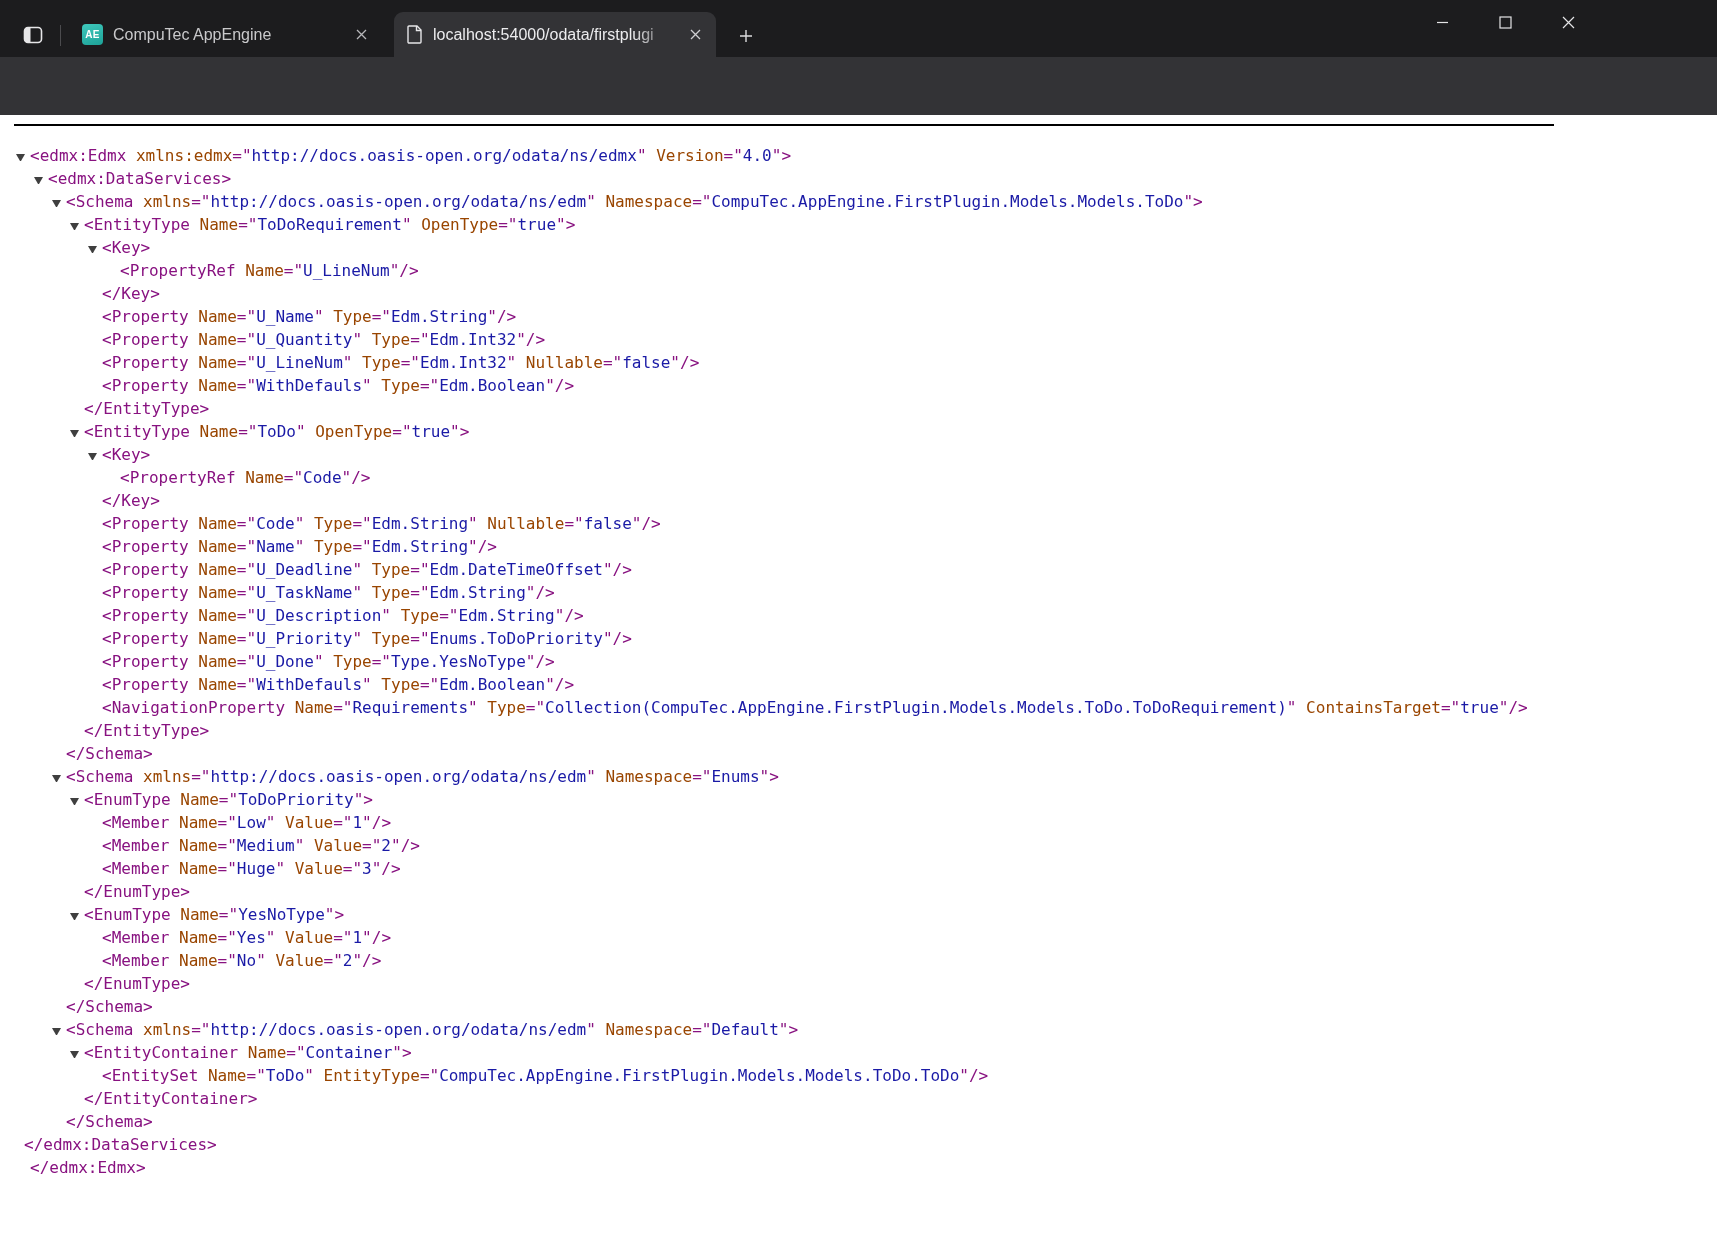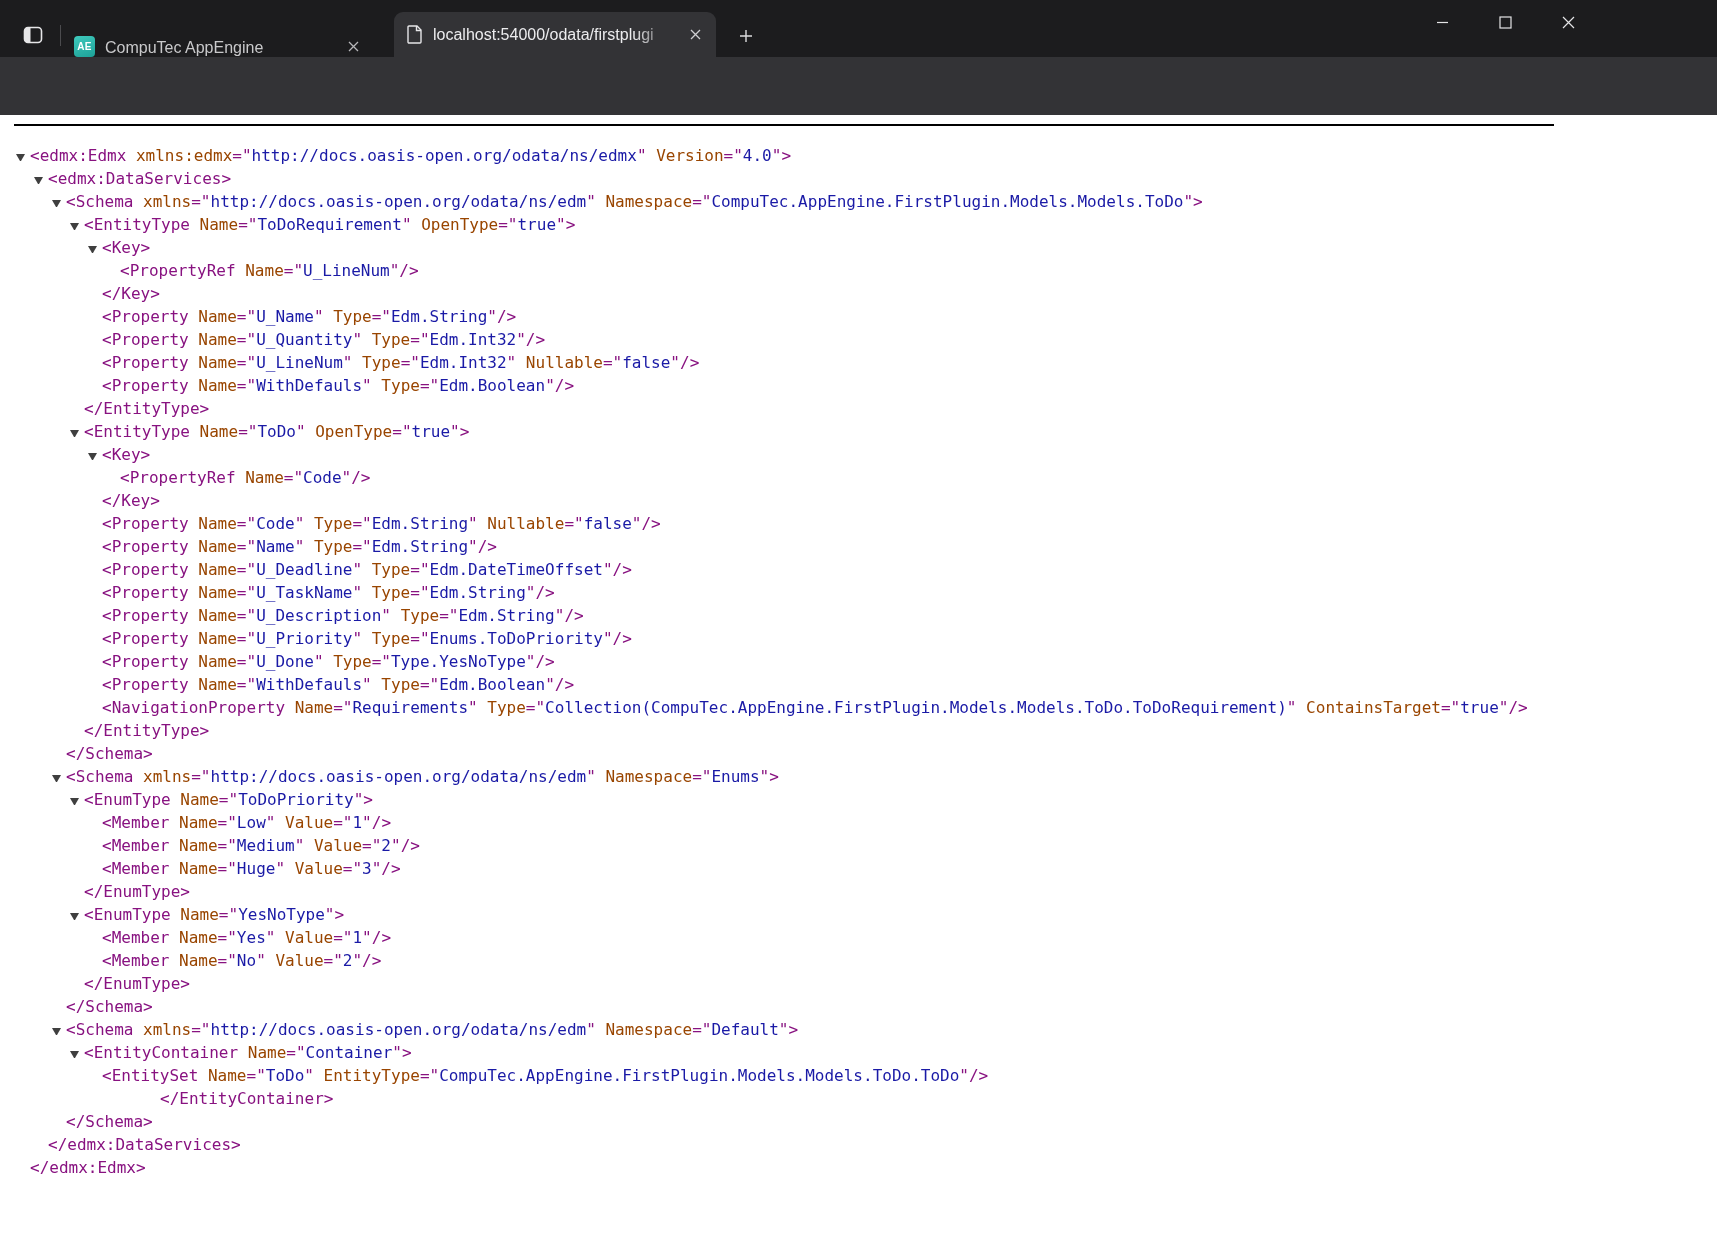--- a/index.html
+++ b/index.html
@@ -13,7 +13,7 @@
   .ws-btn { position:absolute; left:19px; top:21px; width:28px; height:28px; }
   .tb-divider { position:absolute; left:60px; top:25px; width:1px; height:21px; background:#4b4b4e; }
   .tab { position:absolute; top:12px; height:45px; display:flex; align-items:center; border-radius:9px 9px 0 0; }
-  .tab.inactive { left:62px; width:312px;align-items:flex-end; }
+  .tab.inactive { left:70px; width:312px; }
   .tab.active { left:394px; width:322px; background:var(--toolbar-bg,#333336); }
   .favicon { width:21px; height:21px; margin-left:12px; border-radius:4px;
              background:linear-gradient(160deg,#3fc9bd,#1da298);

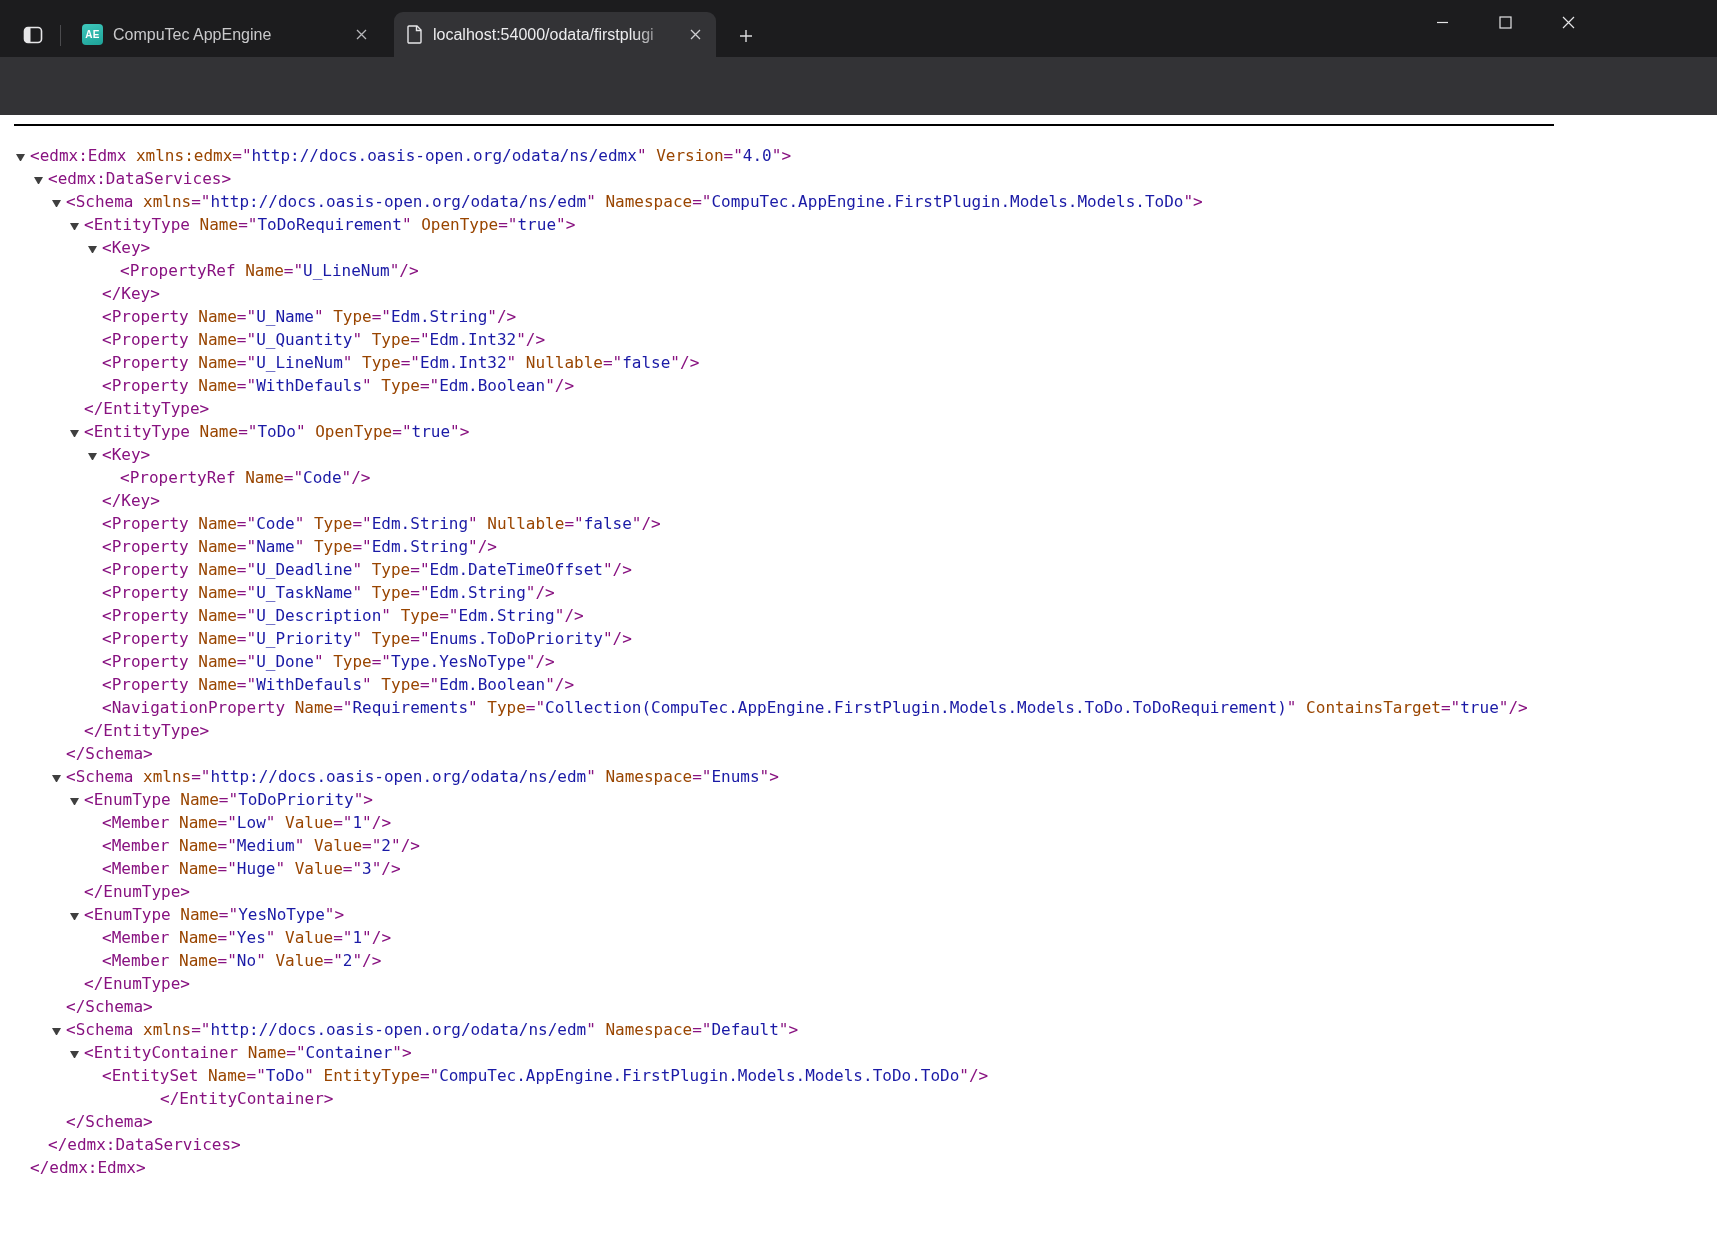--- a/index.html
+++ b/index.html
@@ -251,7 +251,7 @@
         <div class="xline" style="padding-left: 66px;"><span class="arrow"></span><span class="tk-t">&lt;Schema </span><span class="tk-a">xmlns</span><span class="tk-t">="</span><span class="tk-v">http://docs.oasis-open.org/odata/ns/edm</span><span class="tk-t">" </span><span class="tk-a">Namespace</span><span class="tk-t">="</span><span class="tk-v">Default</span><span class="tk-t">"&gt;</span></div>
         <div class="xline" style="padding-left: 84px;"><span class="arrow"></span><span class="tk-t">&lt;EntityContainer </span><span class="tk-a">Name</span><span class="tk-t">="</span><span class="tk-v">Container</span><span class="tk-t">"&gt;</span></div>
         <div class="xline" style="padding-left: 102px;"><span class="tk-t">&lt;EntitySet </span><span class="tk-a">Name</span><span class="tk-t">="</span><span class="tk-v">ToDo</span><span class="tk-t">" </span><span class="tk-a">EntityType</span><span class="tk-t">="</span><span class="tk-v">CompuTec.AppEngine.FirstPlugin.Models.Models.ToDo.ToDo</span><span class="tk-t">"/&gt;</span></div>
-        <div class="xline" style="padding-left: 116px; margin-left: 44px;"><span class="tk-t">&lt;/EntityContainer&gt;</span></div>
+        <div class="xline" style="padding-left: 84px;"><span class="tk-t">&lt;/EntityContainer&gt;</span></div>
         <div class="xline" style="padding-left: 66px;"><span class="tk-t">&lt;/Schema&gt;</span></div>
         <div class="xline" style="padding-left: 48px;"><span class="tk-t">&lt;/edmx:DataServices&gt;</span></div>
         <div class="xline" style="padding-left: 30px;"><span class="tk-t">&lt;/edmx:Edmx&gt;</span></div>

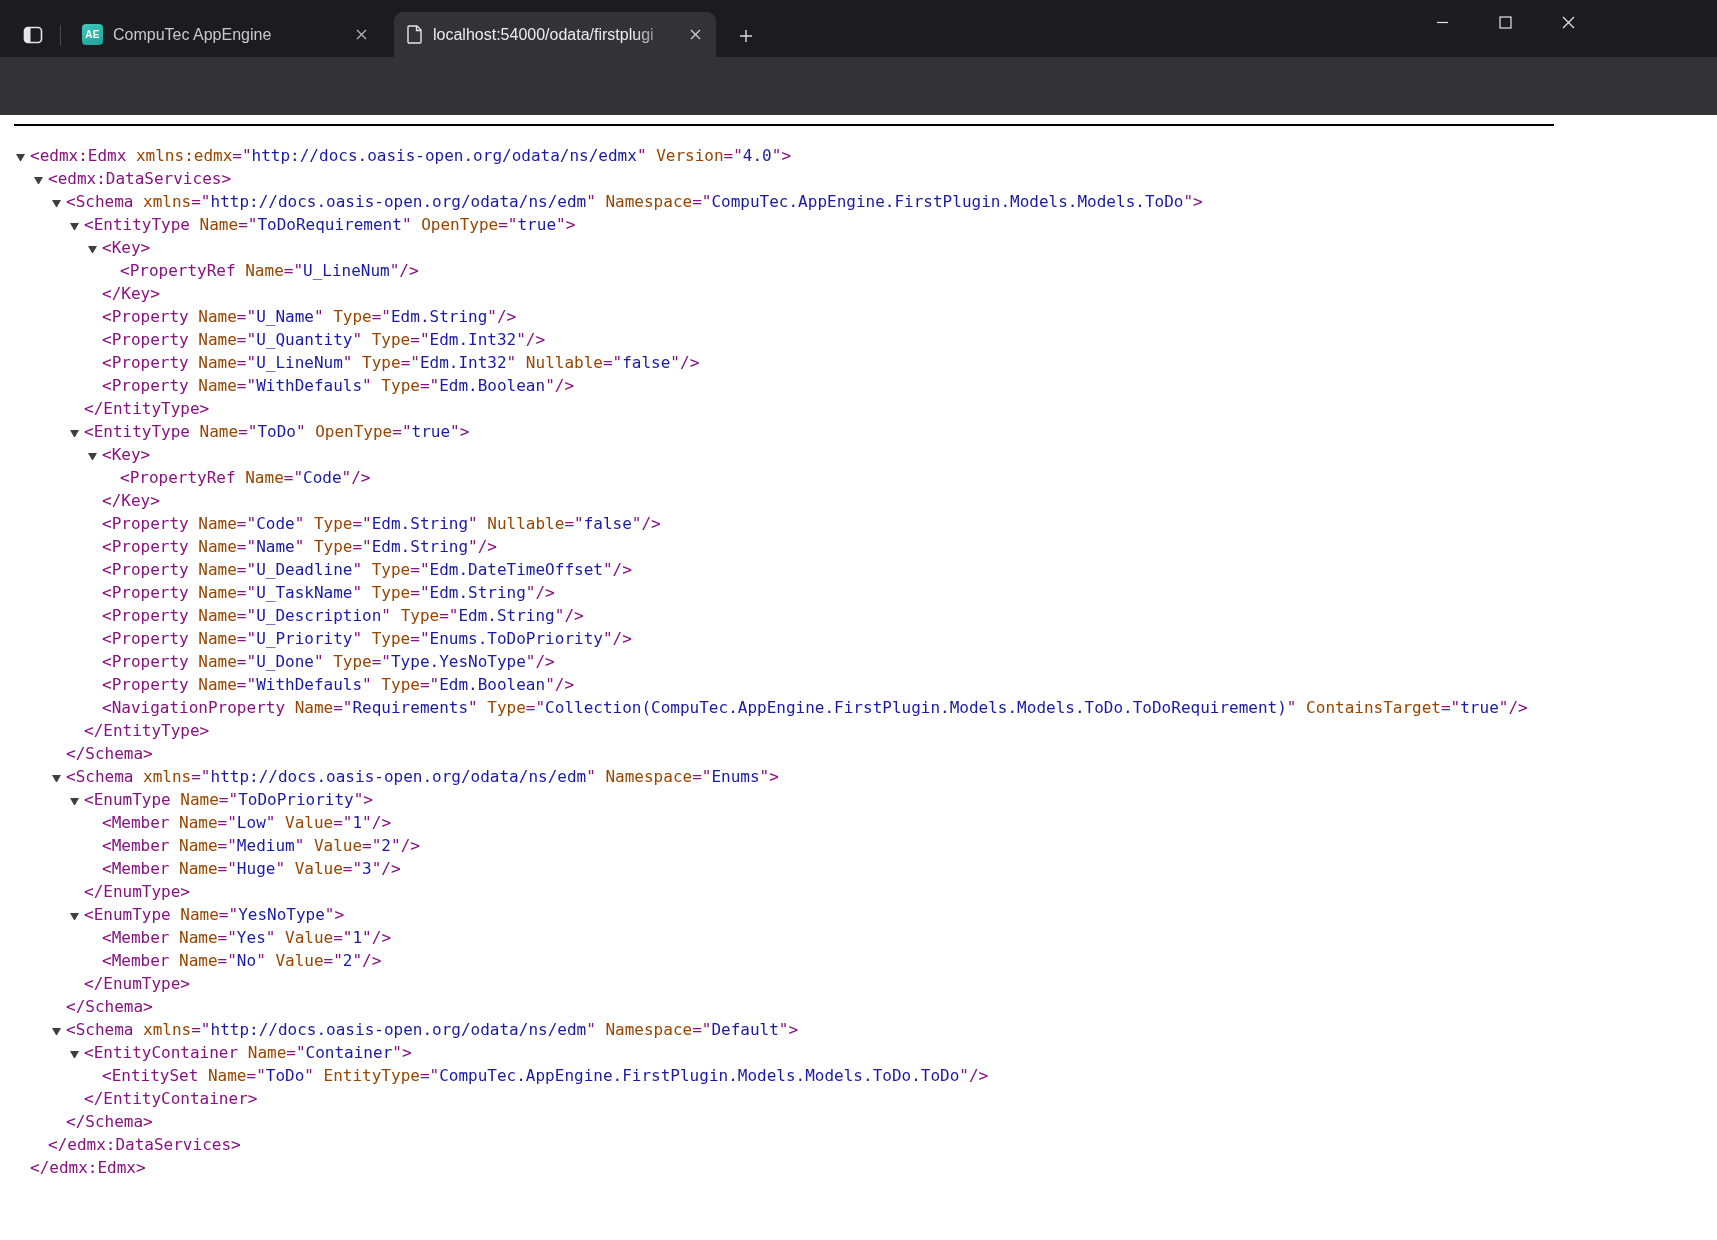--- a/index.html
+++ b/index.html
@@ -253,7 +253,7 @@
         <div class="xline" style="padding-left: 102px;"><span class="tk-t">&lt;EntitySet </span><span class="tk-a">Name</span><span class="tk-t">="</span><span class="tk-v">ToDo</span><span class="tk-t">" </span><span class="tk-a">EntityType</span><span class="tk-t">="</span><span class="tk-v">CompuTec.AppEngine.FirstPlugin.Models.Models.ToDo.ToDo</span><span class="tk-t">"/&gt;</span></div>
         <div class="xline" style="padding-left: 84px;"><span class="tk-t">&lt;/EntityContainer&gt;</span></div>
         <div class="xline" style="padding-left: 66px;"><span class="tk-t">&lt;/Schema&gt;</span></div>
-        <div class="xline" style="padding-left: 48px;"><span class="tk-t">&lt;/edmx:DataServices&gt;</span></div>
+        <div class="xline" style="padding-left: 24px;"><span class="tk-t">&lt;/edmx:DataServices&gt;</span></div>
         <div class="xline" style="padding-left: 30px;"><span class="tk-t">&lt;/edmx:Edmx&gt;</span></div>
       </div>
   </div>

